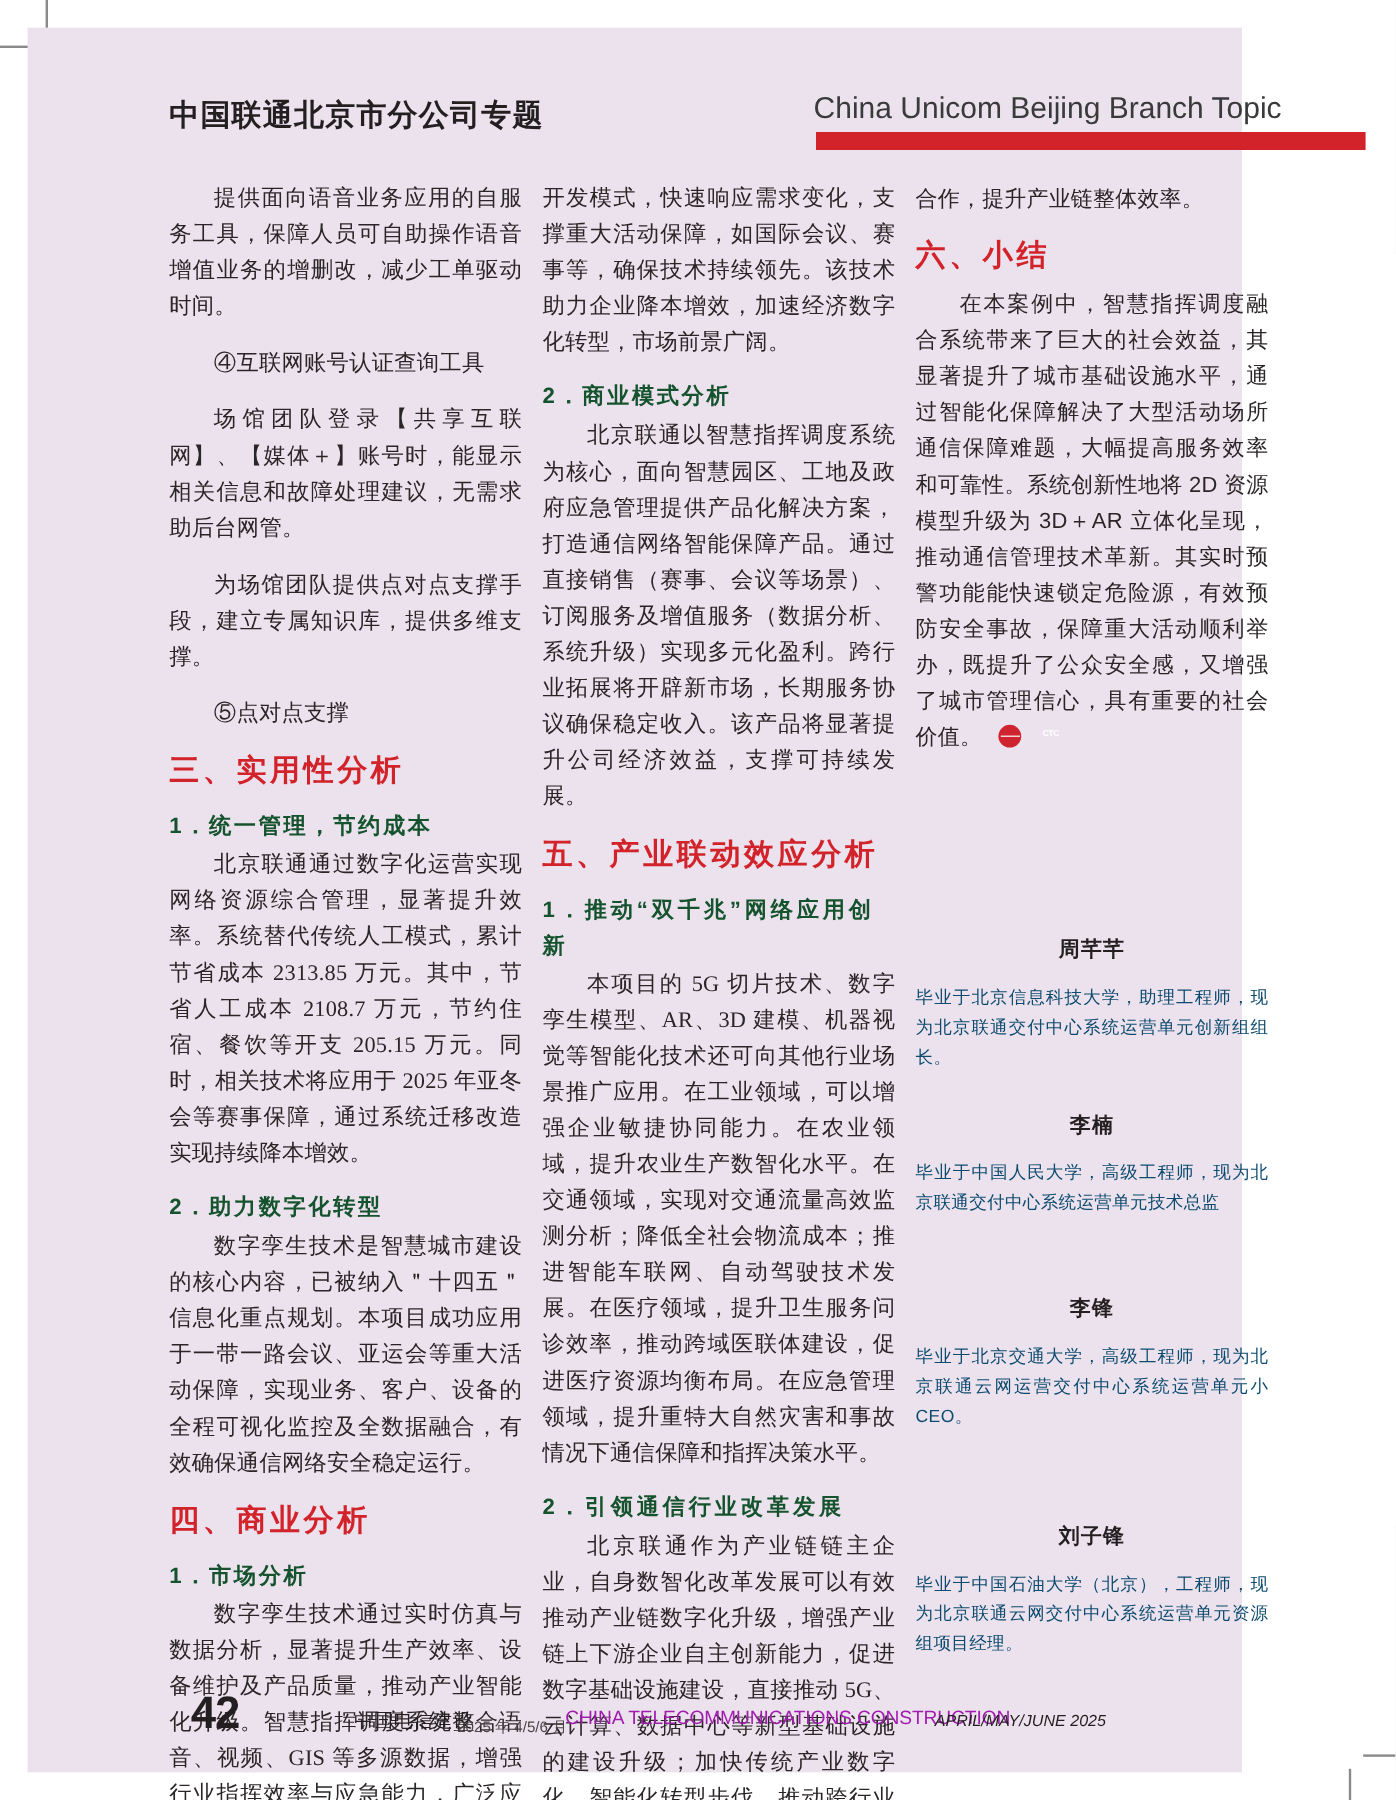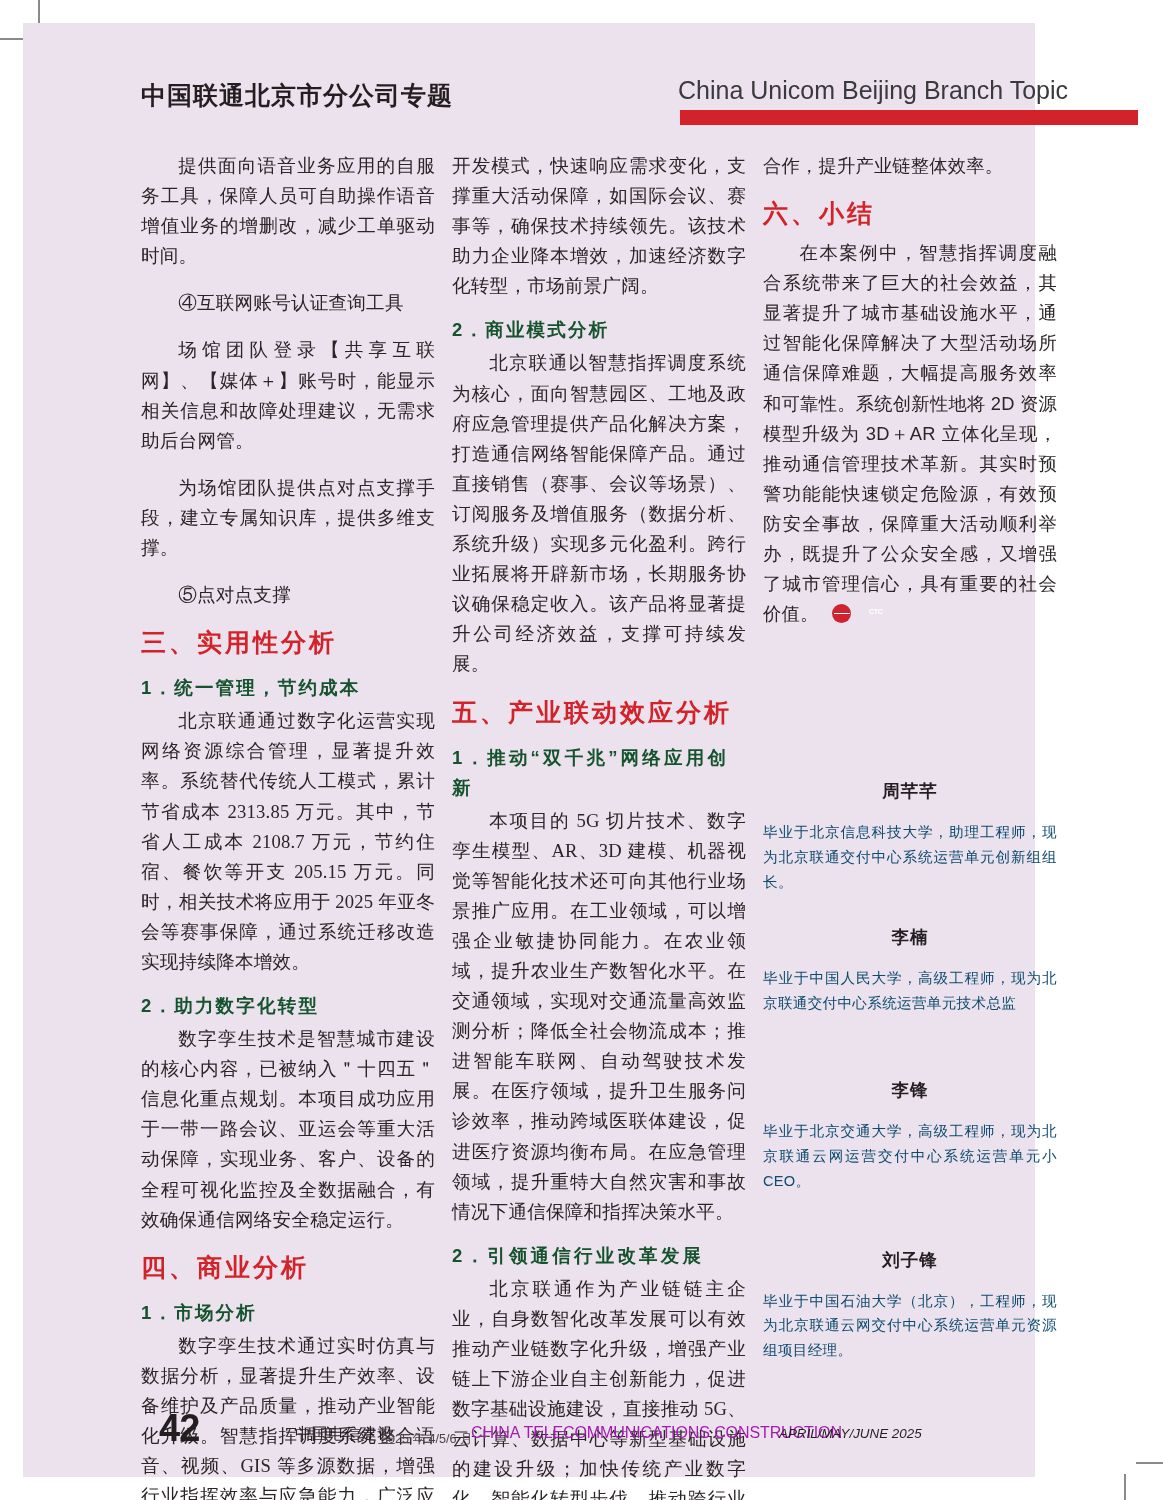--- a/index.html
+++ b/index.html
@@ -170,7 +170,7 @@
   }
   .author-block.b1 { }
   .author-block.b2 { margin-bottom: 63px; }
-  .author-block.b3 { margin-bottom: 54px; }
+  .author-block.b3 { margin-bottom: 74px; }
 
   
   .footer {

